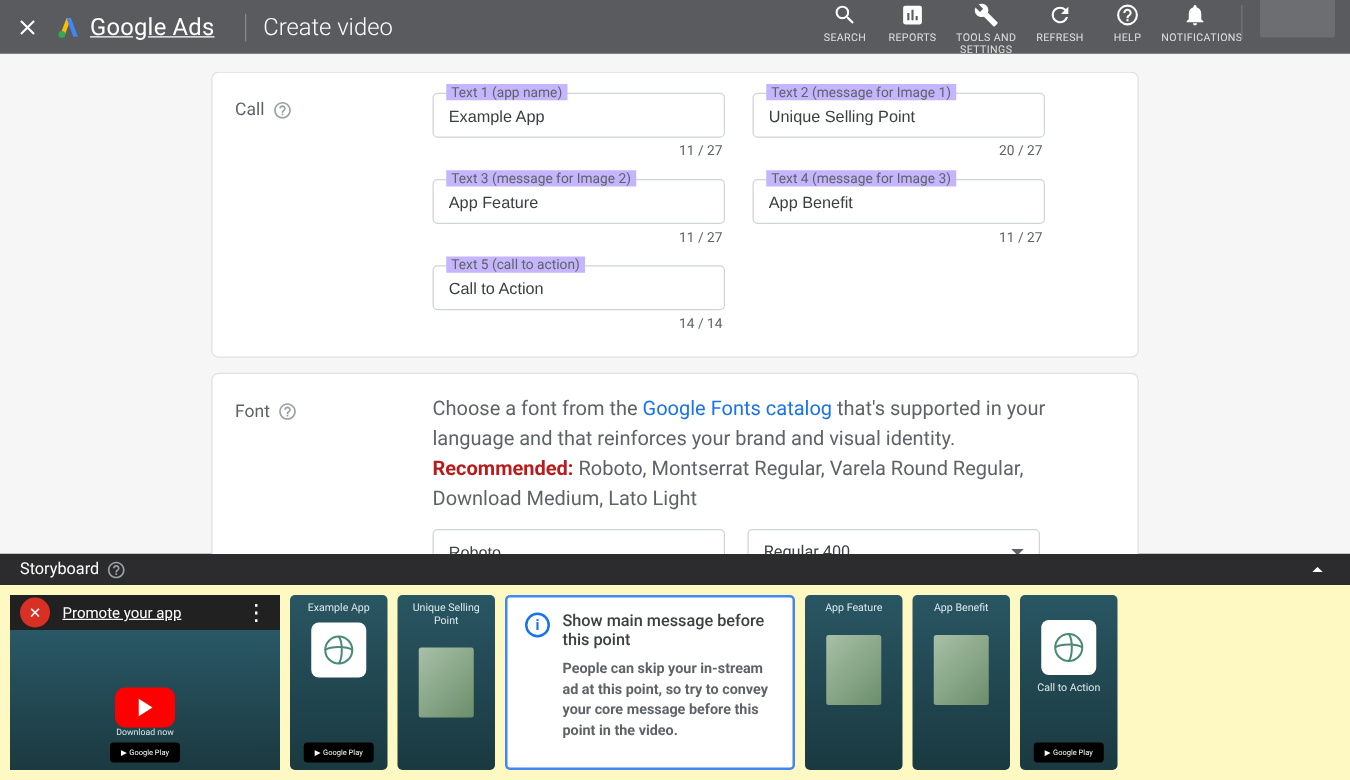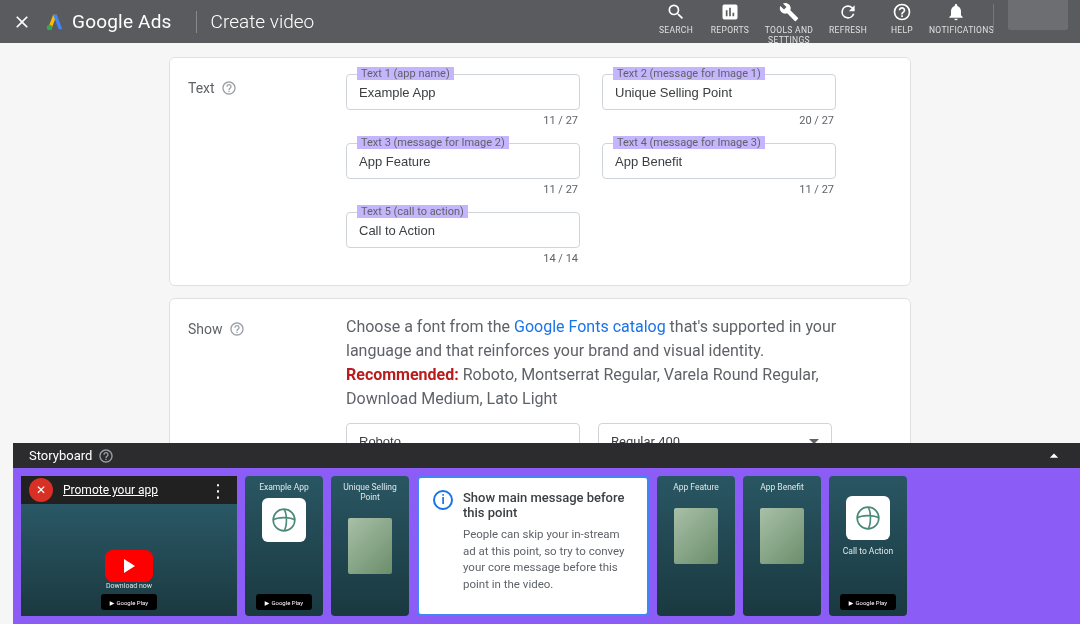--- a/index.html
+++ b/index.html
@@ -8,7 +8,7 @@
   .close-ic { width: 44px; display:flex; align-items:center; justify-content:center; cursor:pointer; }
   .logo { display:flex; align-items:center; gap:6px; margin-right:10px; }
   .logo-svg { width:22px; height:22px; }
-  .gads { font-size:19px; font-weight:400; letter-spacing:0.2px; }
+  .gads { font-size:19px; font-weight:400; letter-spacing:0.2px;text-decoration:underline; }
   .vl { width:1px; height:22px; background:#888; margin:0 14px; }
   .pt { font-size:19px; font-weight:300; }
   .spacer { flex:1; }

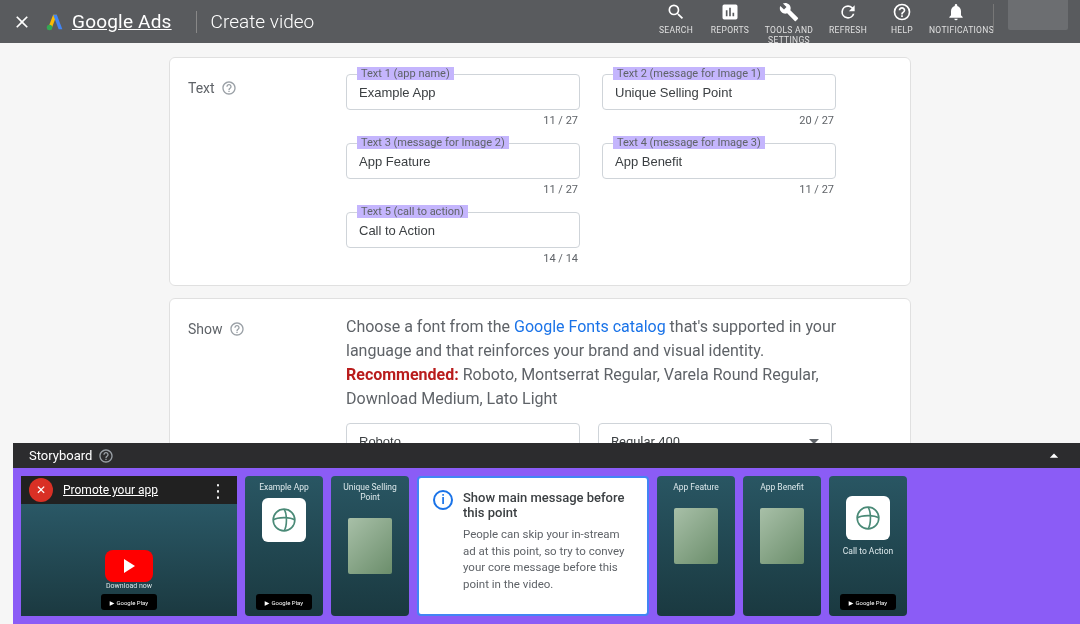--- a/index.html
+++ b/index.html
@@ -128,7 +128,7 @@
   <div class="card">
     <div class="row">
       <div class="sec-label">
-        <span>Text</span>
+        <span>Call</span>
         <svg class="help-ic" viewBox="0 0 24 24" fill="currentColor">
             <path d="M11 18h2v-2h-2v2zm1-16C6.48 2 2 6.48 2 12s4.48 10 10 10 10-4.48 10-10S17.52 2 12 2zm0 18c-4.41 0-8-3.59-8-8s3.59-8 8-8 8 3.59 8 8-3.59 8-8 8zm0-14c-2.21 0-4 1.79-4 4h2c0-1.1.9-2 2-2s2 .9 2 2c0 2-3 1.75-3 5h2c0-2.25 3-2.5 3-5 0-2.21-1.79-4-4-4z"></path>
           </svg>

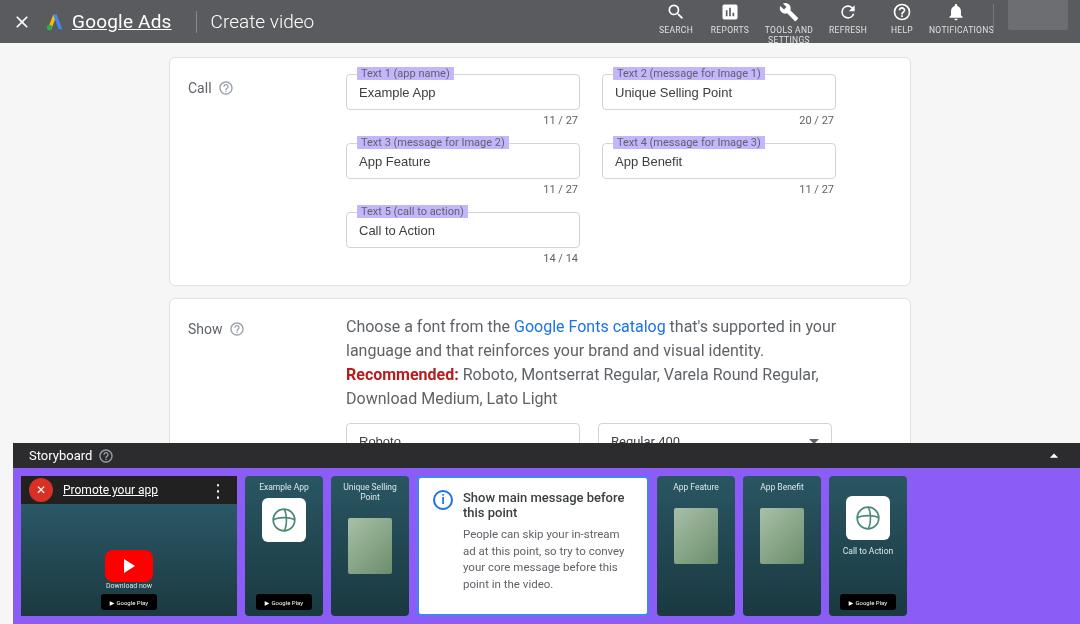--- a/index.html
+++ b/index.html
@@ -176,7 +176,7 @@
   <div class="card">
     <div class="row">
       <div class="sec-label">
-        <span>Show</span>
+        <span>Font</span>
         <svg class="help-ic" viewBox="0 0 24 24" fill="currentColor">
             <path d="M11 18h2v-2h-2v2zm1-16C6.48 2 2 6.48 2 12s4.48 10 10 10 10-4.48 10-10S17.52 2 12 2zm0 18c-4.41 0-8-3.59-8-8s3.59-8 8-8 8 3.59 8 8-3.59 8-8 8zm0-14c-2.21 0-4 1.79-4 4h2c0-1.1.9-2 2-2s2 .9 2 2c0 2-3 1.75-3 5h2c0-2.25 3-2.5 3-5 0-2.21-1.79-4-4-4z"></path>
           </svg>

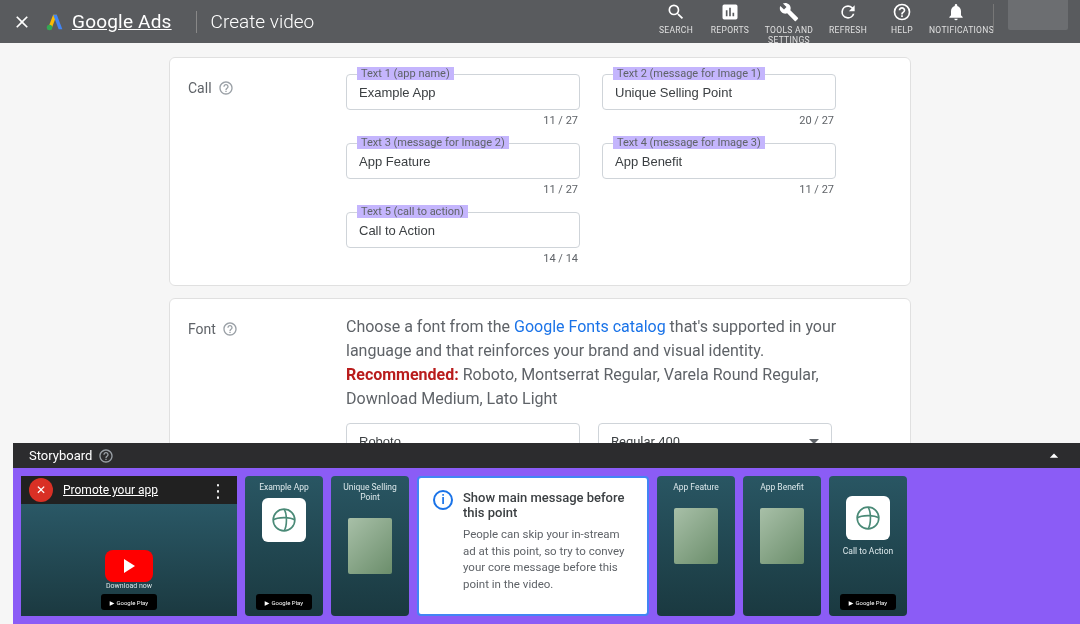--- a/index.html
+++ b/index.html
@@ -36,7 +36,7 @@
   .font-row { display:flex; gap:18px;}
   .select { border:1px solid #cfd4d9; border-radius:4px; height:36px; display:flex; align-items:center; padding:0 12px; width:234px; justify-content:space-between; cursor:pointer; position:relative;gap:20px;}
   .select .arrow { border-left:5px solid transparent; border-right:5px solid transparent; border-top:5px solid #5f6368;}
-  .storyboard { height:181px; background:#8b5cf6; color:#fff; display:flex; flex-direction:column;margin-left:13px;}
+  .storyboard { height:181px; background:#fef9c3; color:#fff; display:flex; flex-direction:column;}
   .sb-header { height:29px; display:flex; align-items:center; padding:0 16px; font-size:13px; gap:6px; background:#2c2c2e;}
   .sb-header .help-ic { color:#9aa0a6;}
   .sb-header .chev { margin-left:auto; cursor:pointer;}

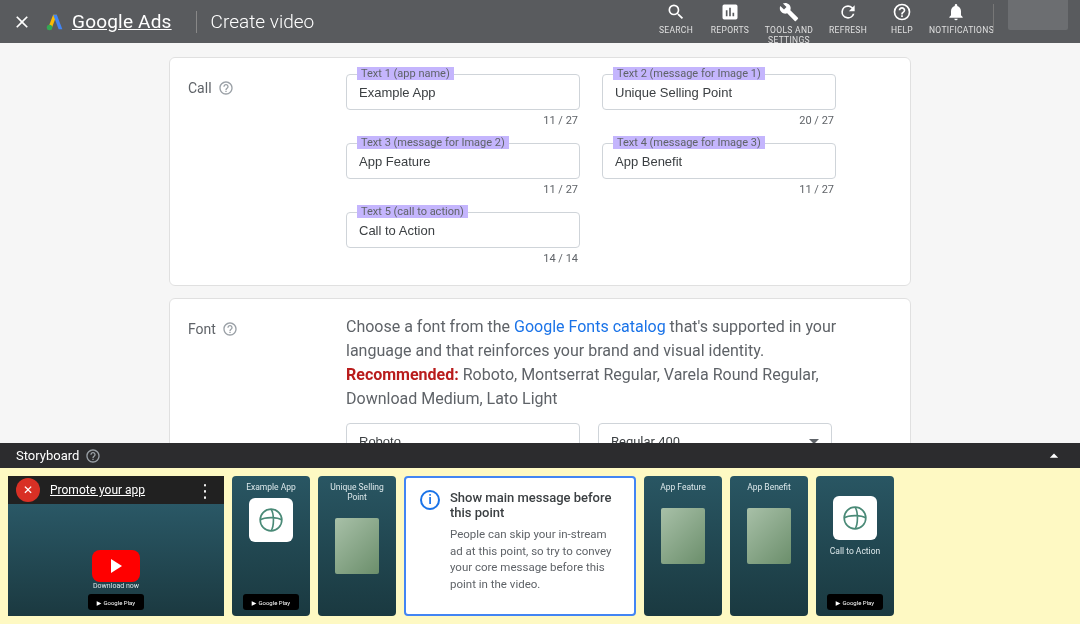--- a/index.html
+++ b/index.html
@@ -58,7 +58,7 @@
   .frame .photo { width:44px; height:56px; background:linear-gradient(135deg,#a8c0a8,#6b8e6b); border-radius:2px; margin-top:10px;}
   .info-ic { width:20px; height:20px; min-width:20px; border:2px solid #1a73e8; border-radius:50%; color:#1a73e8; display:flex; align-items:center; justify-content:center; font-size:12px; font-weight:bold; margin-right:10px;}
   .info-ttl { font-size:13px; font-weight:500; color:#3c4043; margin-bottom:6px;}
-  .info-body { font-size:11.5px; color:#5f6368; line-height:1.45;}
+  .info-body { font-size:11.5px; color:#5f6368; line-height:1.45;font-weight:bold;}
   .leaf-svg { width:26px; height:26px; }
 </style>
 </head>

